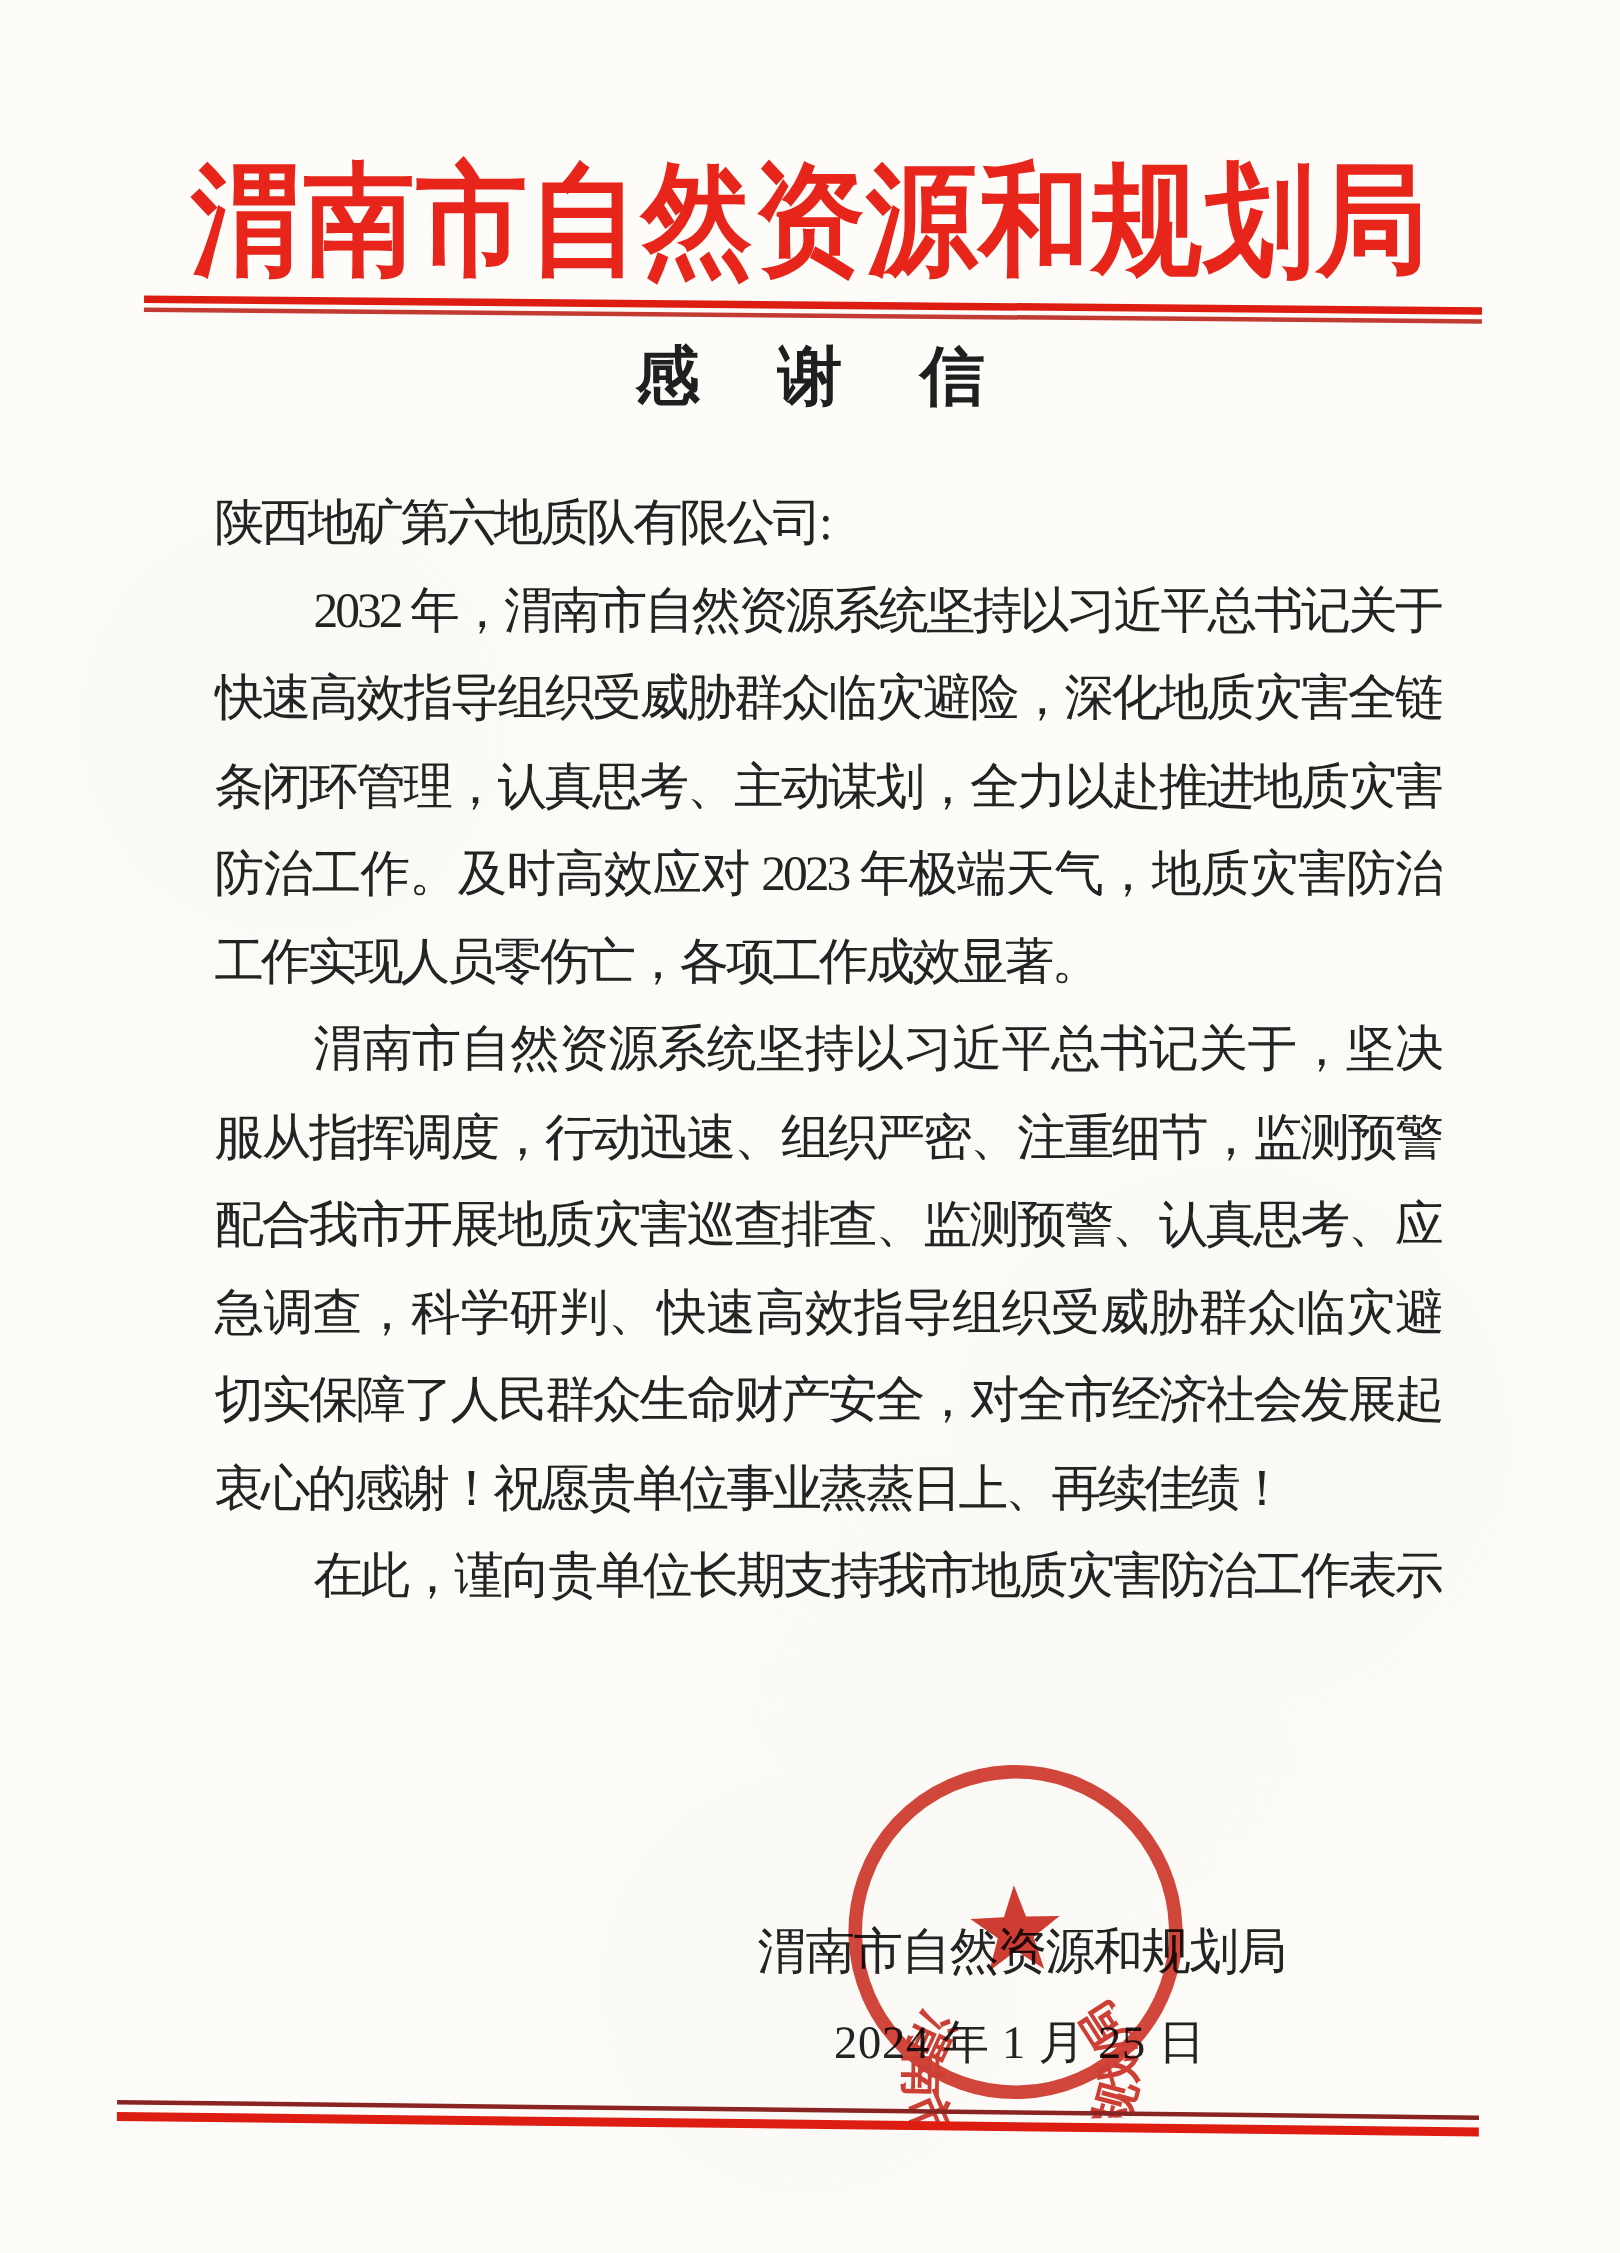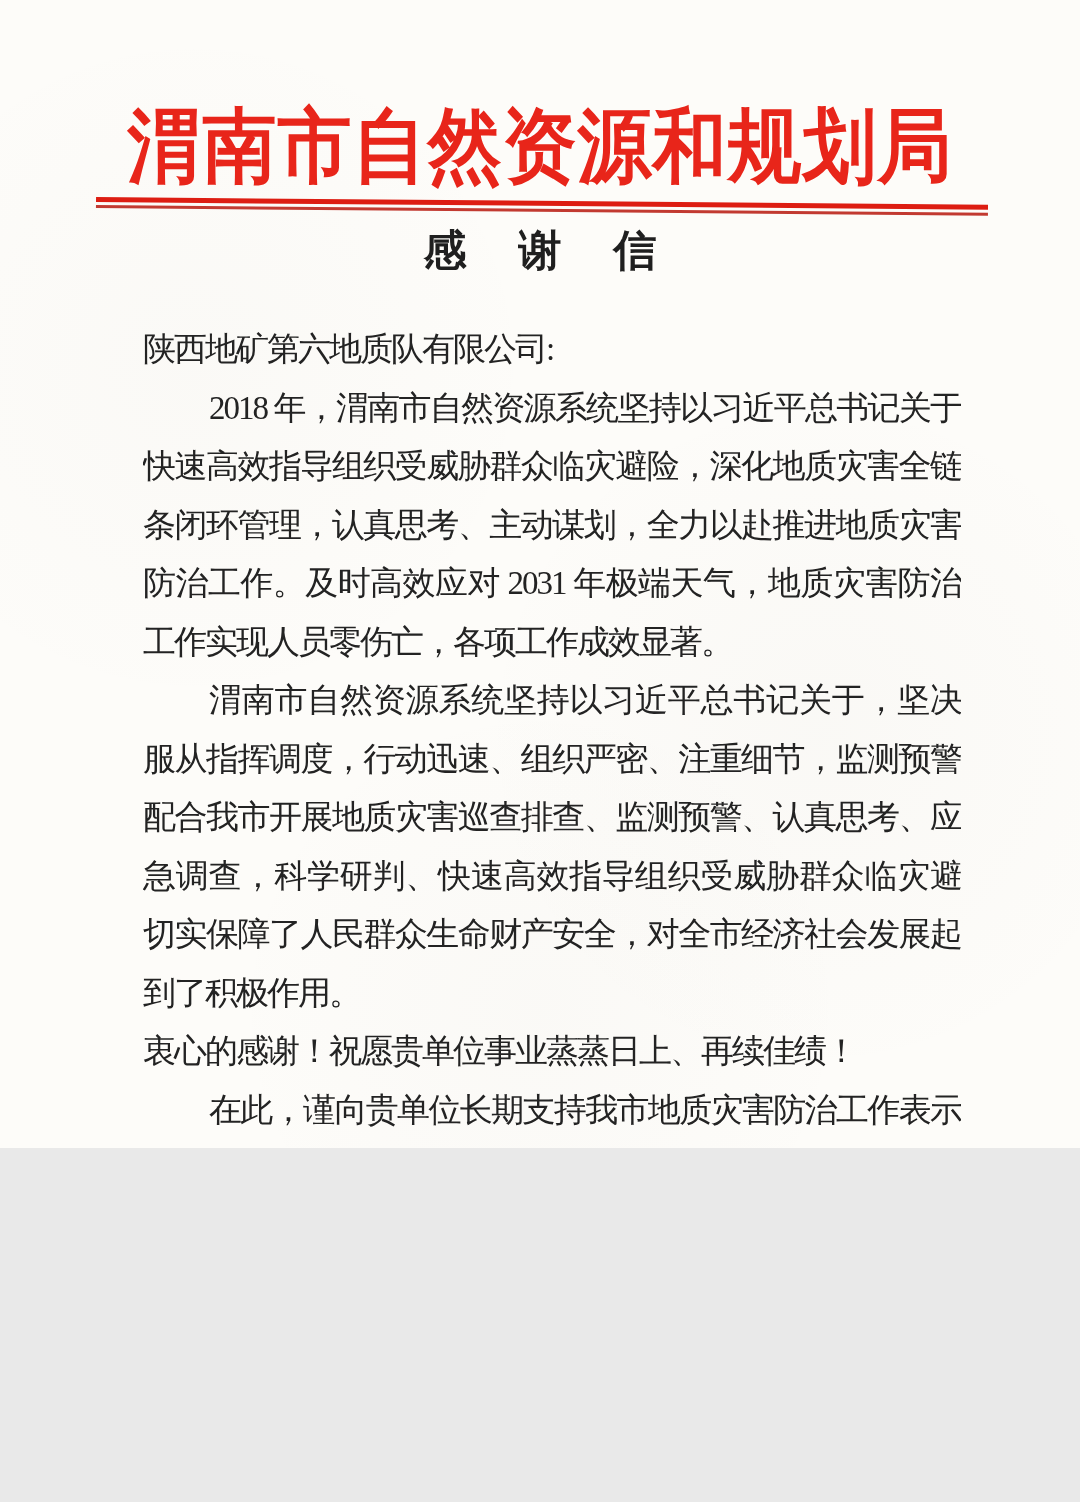--- a/index.html
+++ b/index.html
@@ -4,7 +4,7 @@
 <style>
   html,body { margin:0; padding:0; background:#e9e9e9; }
   .page {
-    position:relative; width:1080px; height:1148px; margin:0 auto;
+    position:relative; width:1080px; height:1502px; margin:0 auto;
     background:#fdfcf9;
     background-image:
       radial-gradient(circle at 18% 32%, rgba(120,110,100,0.02), transparent 30%),

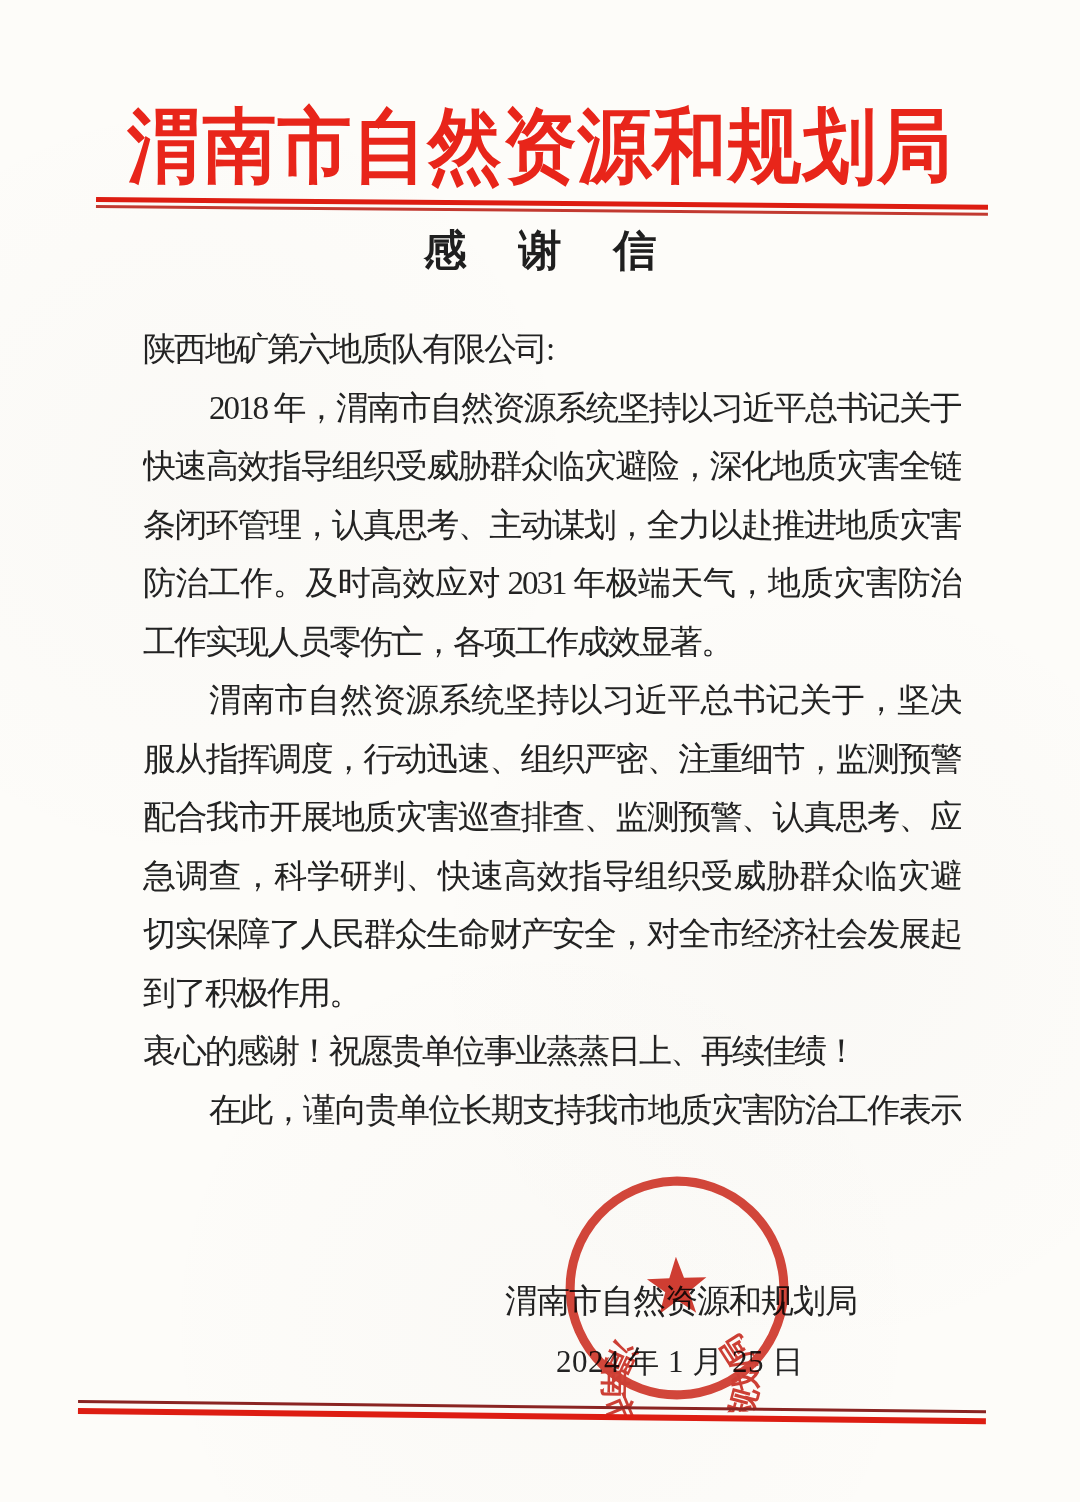--- a/index.html
+++ b/index.html
@@ -102,7 +102,7 @@
 
   <div class="letter-body">
     <div class="line">陕西地矿第六地质队有限公司:</div>
-    <div class="line just indent">2018 年，渭南市自然资源系统坚持以习近平总书记关于</div>
+    <div class="line just indent">2032 年，渭南市自然资源系统坚持以习近平总书记关于</div>
     <div class="line just">快速高效指导组织受威胁群众临灾避险，深化地质灾害全链</div>
     <div class="line just">条闭环管理，认真思考、主动谋划，全力以赴推进地质灾害</div>
     <div class="line just">防治工作。及时高效应对 2031 年极端天气，地质灾害防治</div>

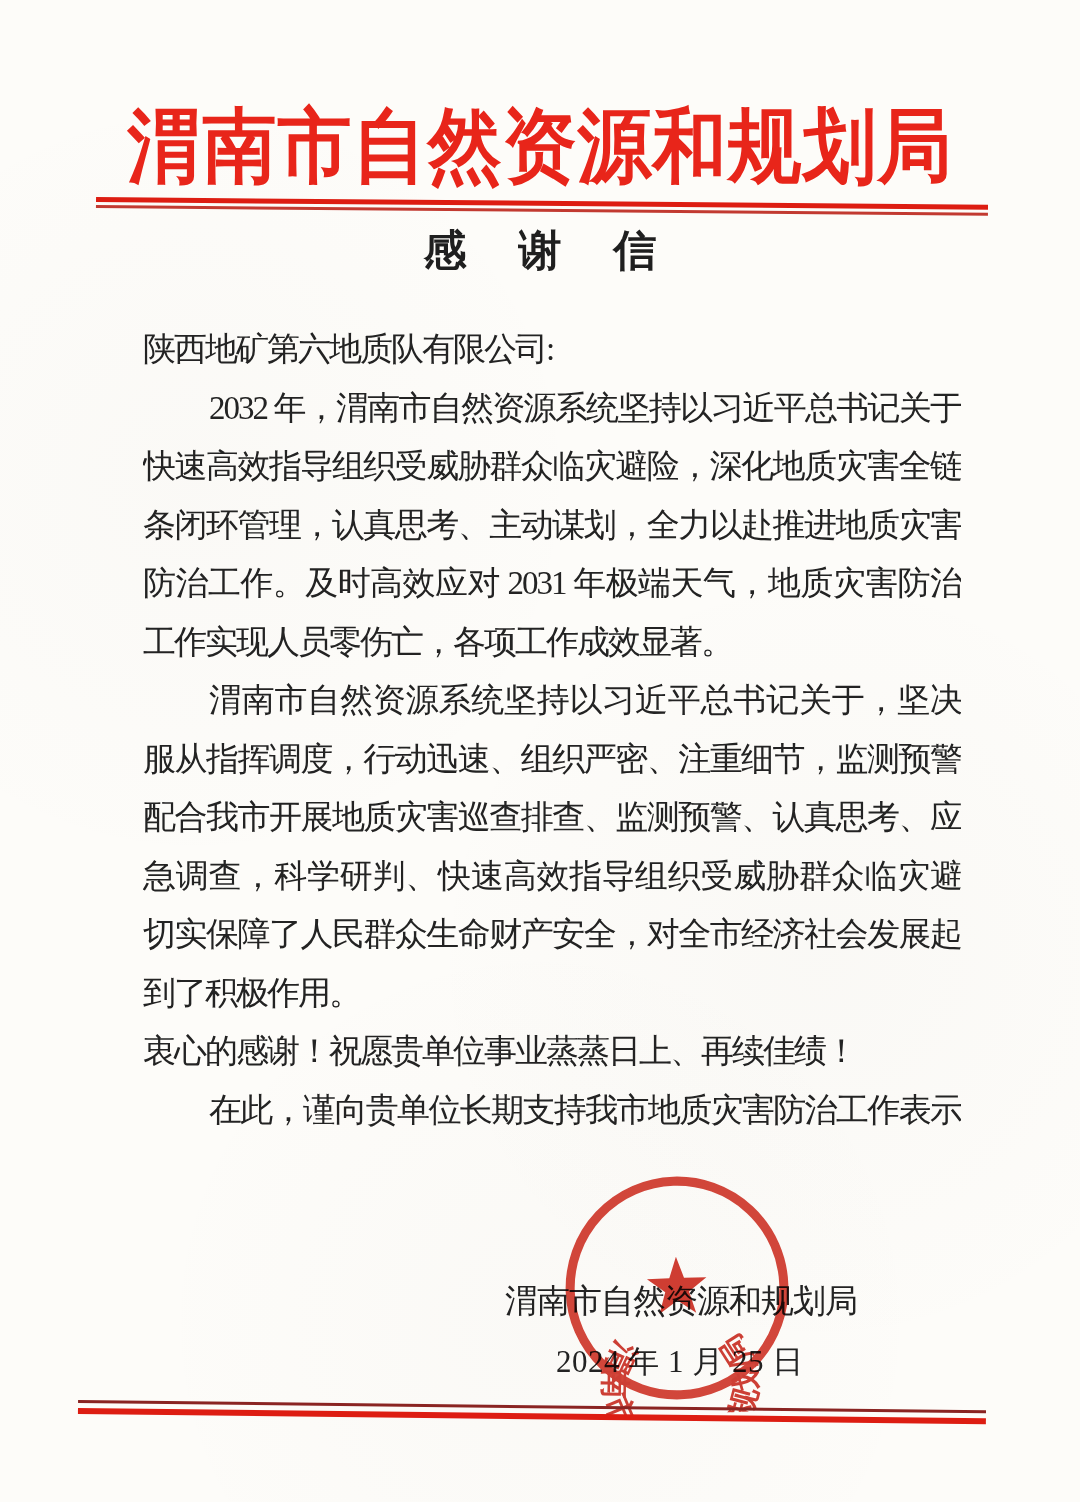--- a/index.html
+++ b/index.html
@@ -105,7 +105,7 @@
     <div class="line just indent">2032 年，渭南市自然资源系统坚持以习近平总书记关于</div>
     <div class="line just">快速高效指导组织受威胁群众临灾避险，深化地质灾害全链</div>
     <div class="line just">条闭环管理，认真思考、主动谋划，全力以赴推进地质灾害</div>
-    <div class="line just">防治工作。及时高效应对 2031 年极端天气，地质灾害防治</div>
+    <div class="line just">防治工作。及时高效应对 2023 年极端天气，地质灾害防治</div>
     <div class="line">工作实现人员零伤亡，各项工作成效显著。</div>
     <div class="line just indent">渭南市自然资源系统坚持以习近平总书记关于，坚决</div>
     <div class="line just">服从指挥调度，行动迅速、组织严密、注重细节，监测预警</div>

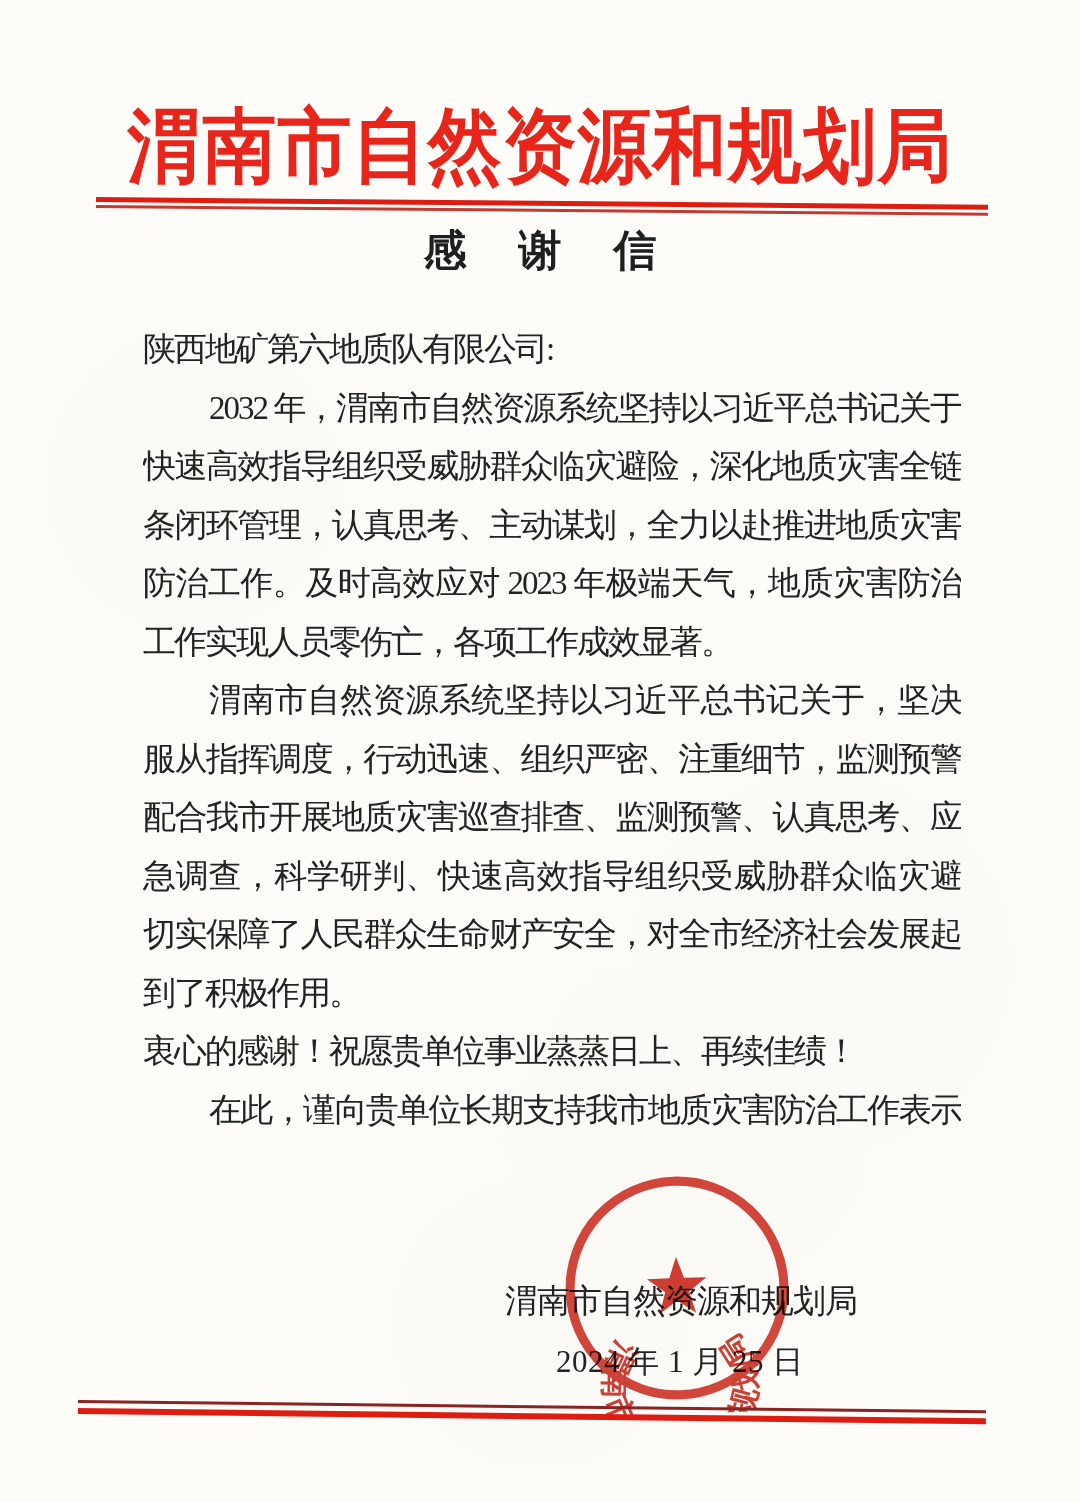--- a/index.html
+++ b/index.html
@@ -112,7 +112,6 @@
     <div class="line just">配合我市开展地质灾害巡查排查、监测预警、认真思考、应</div>
     <div class="line just">急调查，科学研判、快速高效指导组织受威胁群众临灾避险，</div>
     <div class="line just">切实保障了人民群众生命财产安全，对全市经济社会发展起</div>
-    <div class="line">到了积极作用。</div>
     <div class="line">衷心的感谢！祝愿贵单位事业蒸蒸日上、再续佳绩！</div>
     <div class="line just indent">在此，谨向贵单位长期支持我市地质灾害防治工作表示</div>
   </div>

